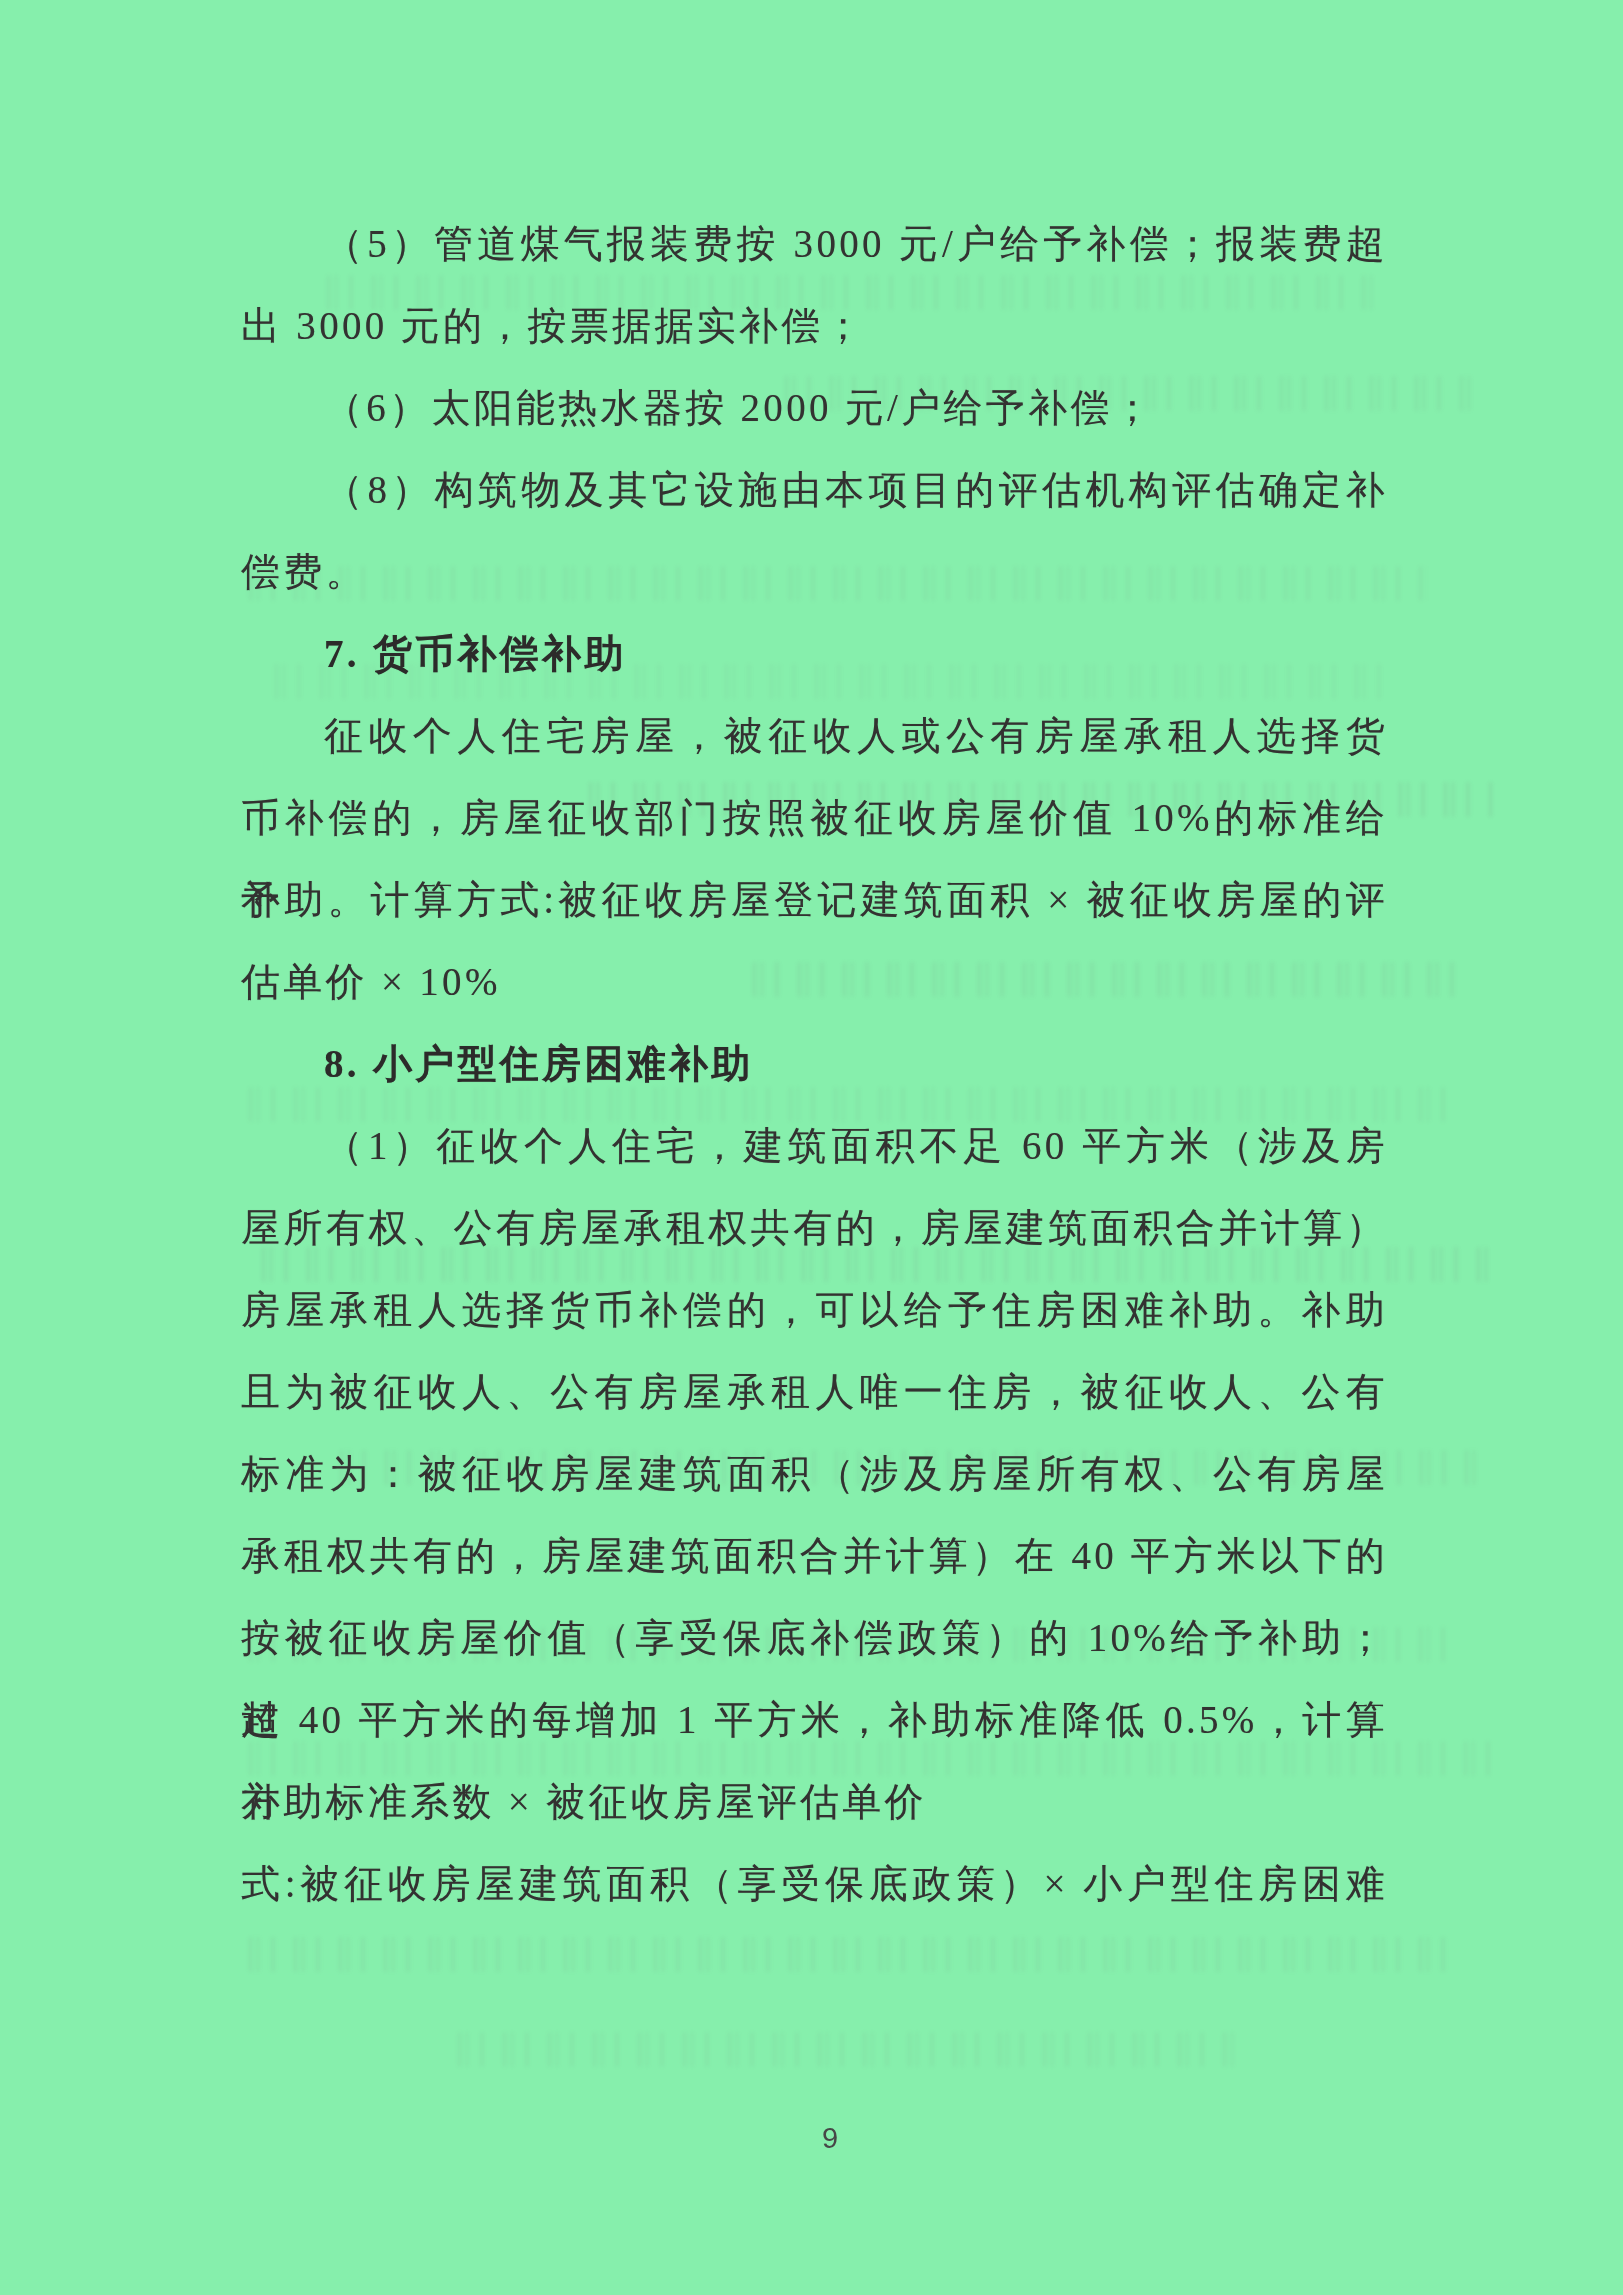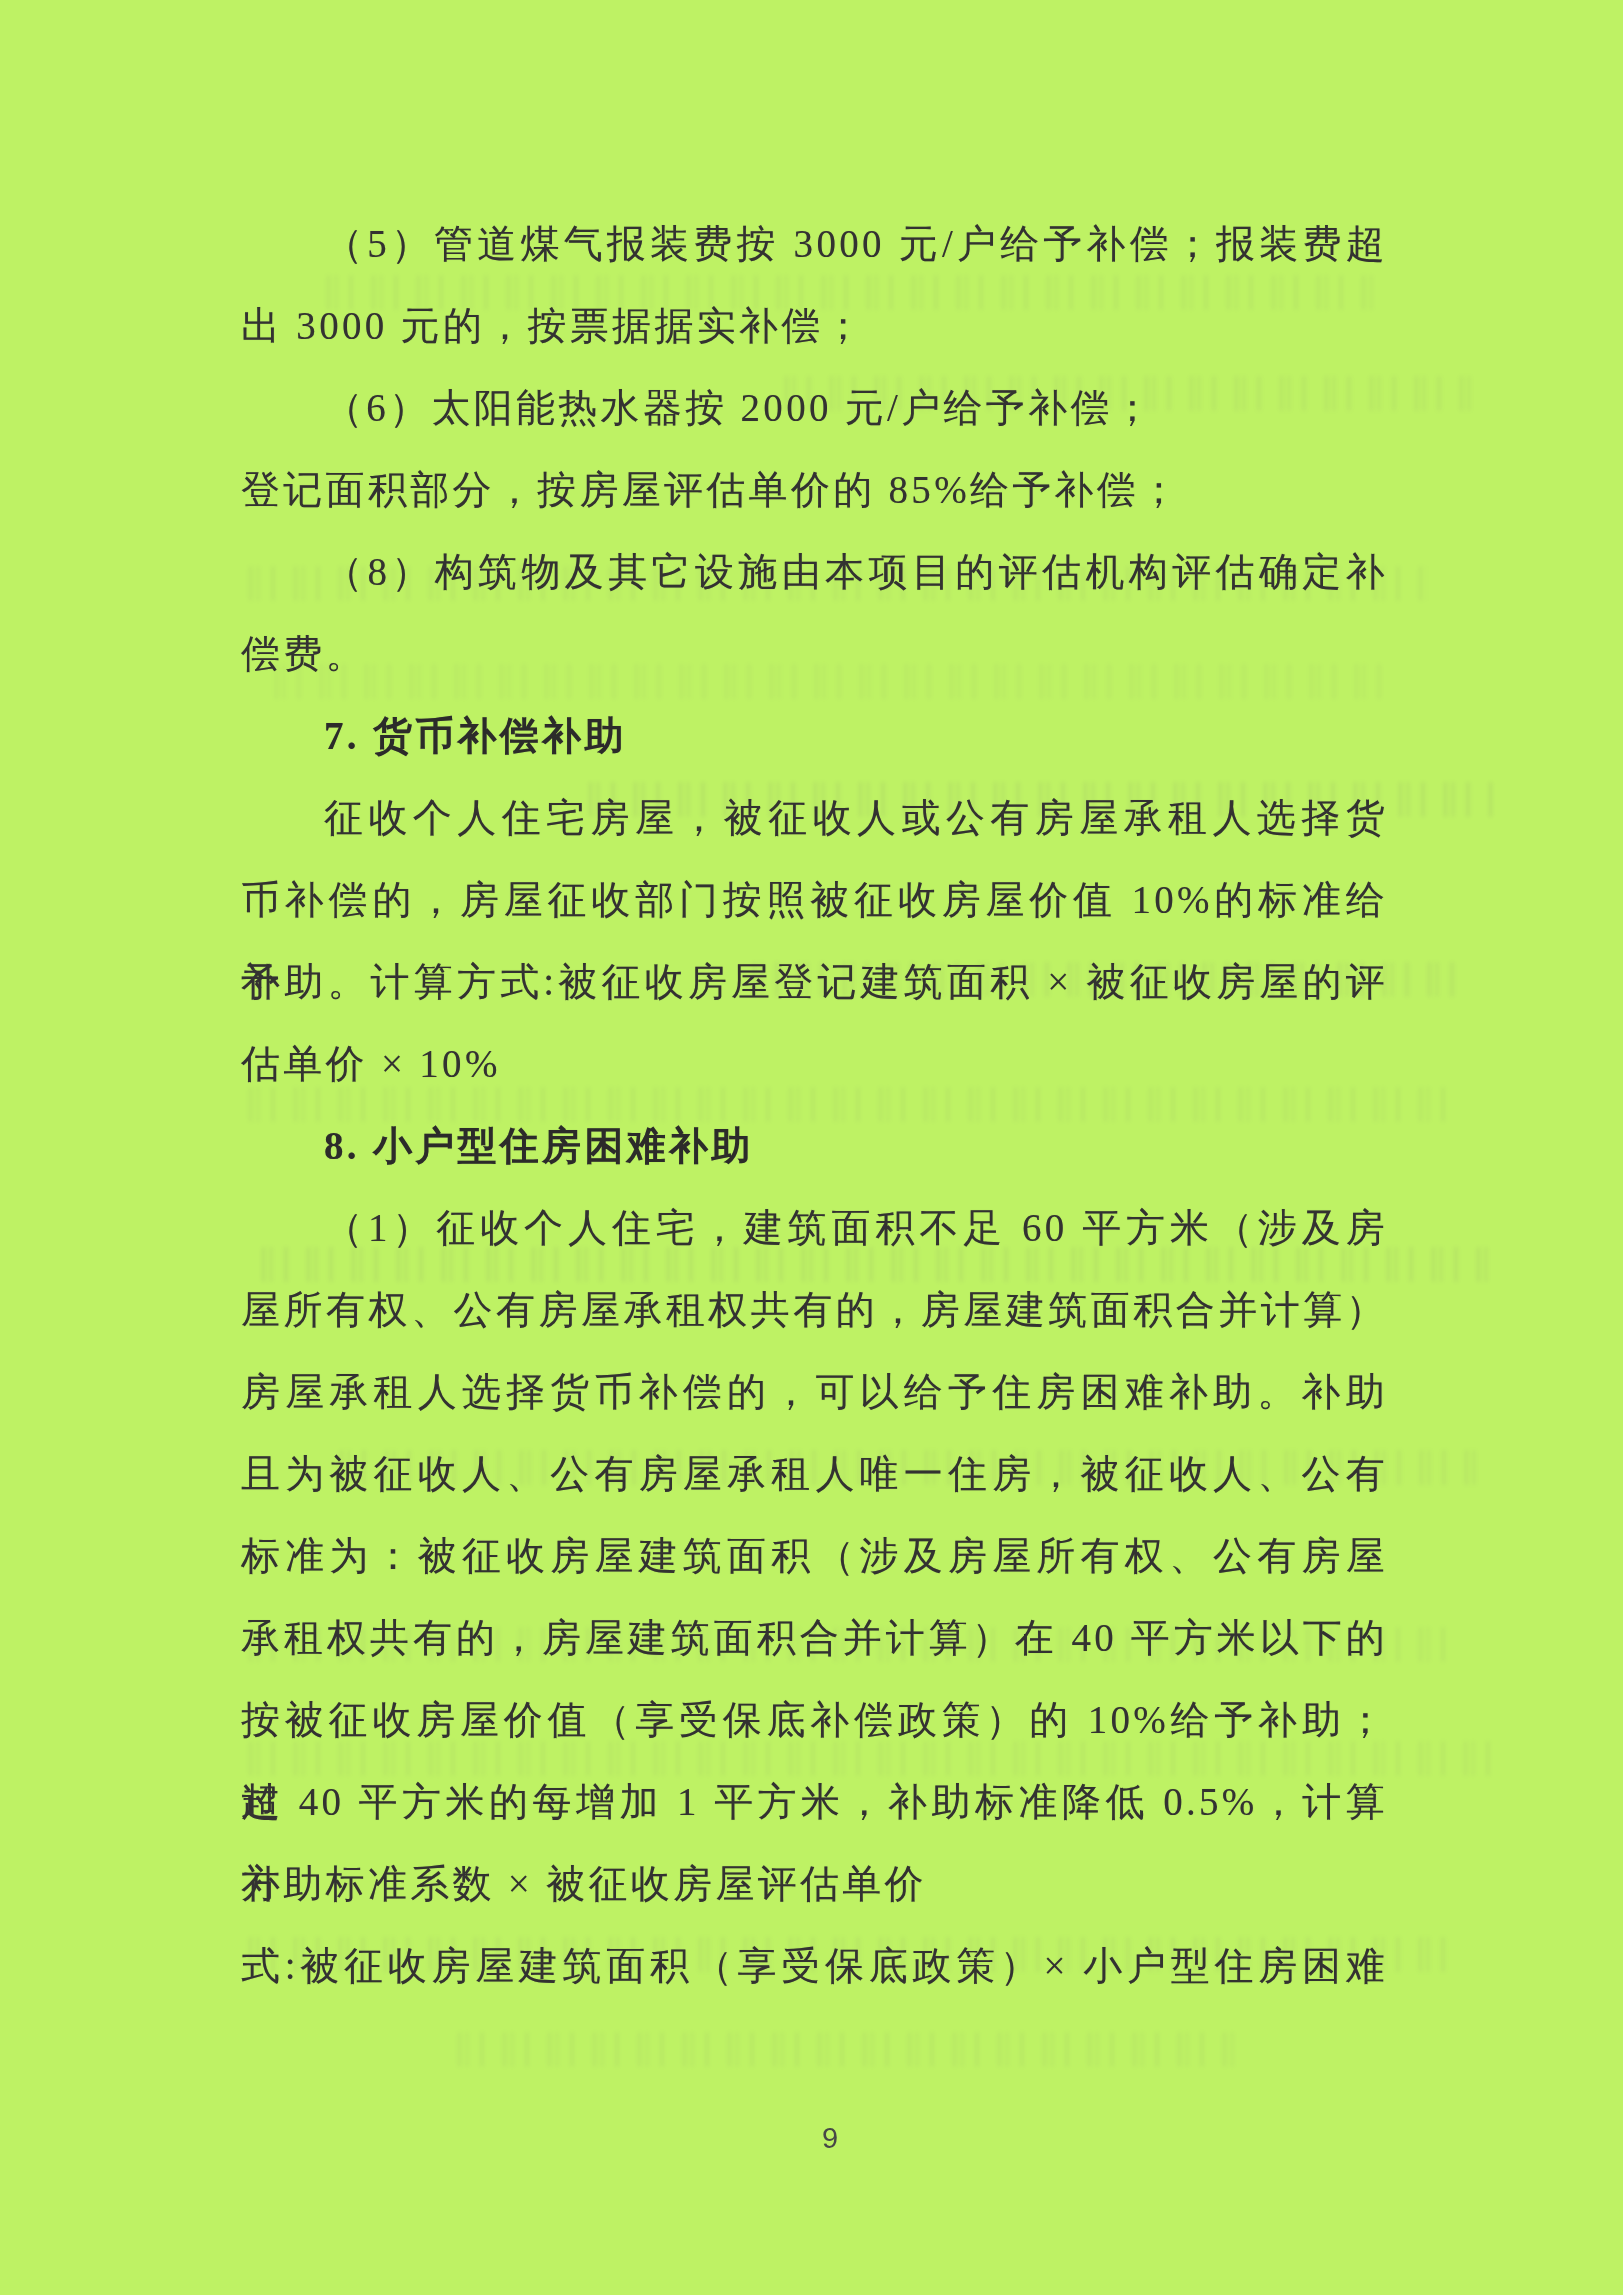--- a/index.html
+++ b/index.html
@@ -11,7 +11,7 @@
     position: relative;
     width: 1623px;
     height: 2295px;
-    background: #bef264;
+    background: #86efac;
     overflow: hidden;
     font-family: "Liberation Serif", "DejaVu Serif", serif;
     text-decoration: underline;

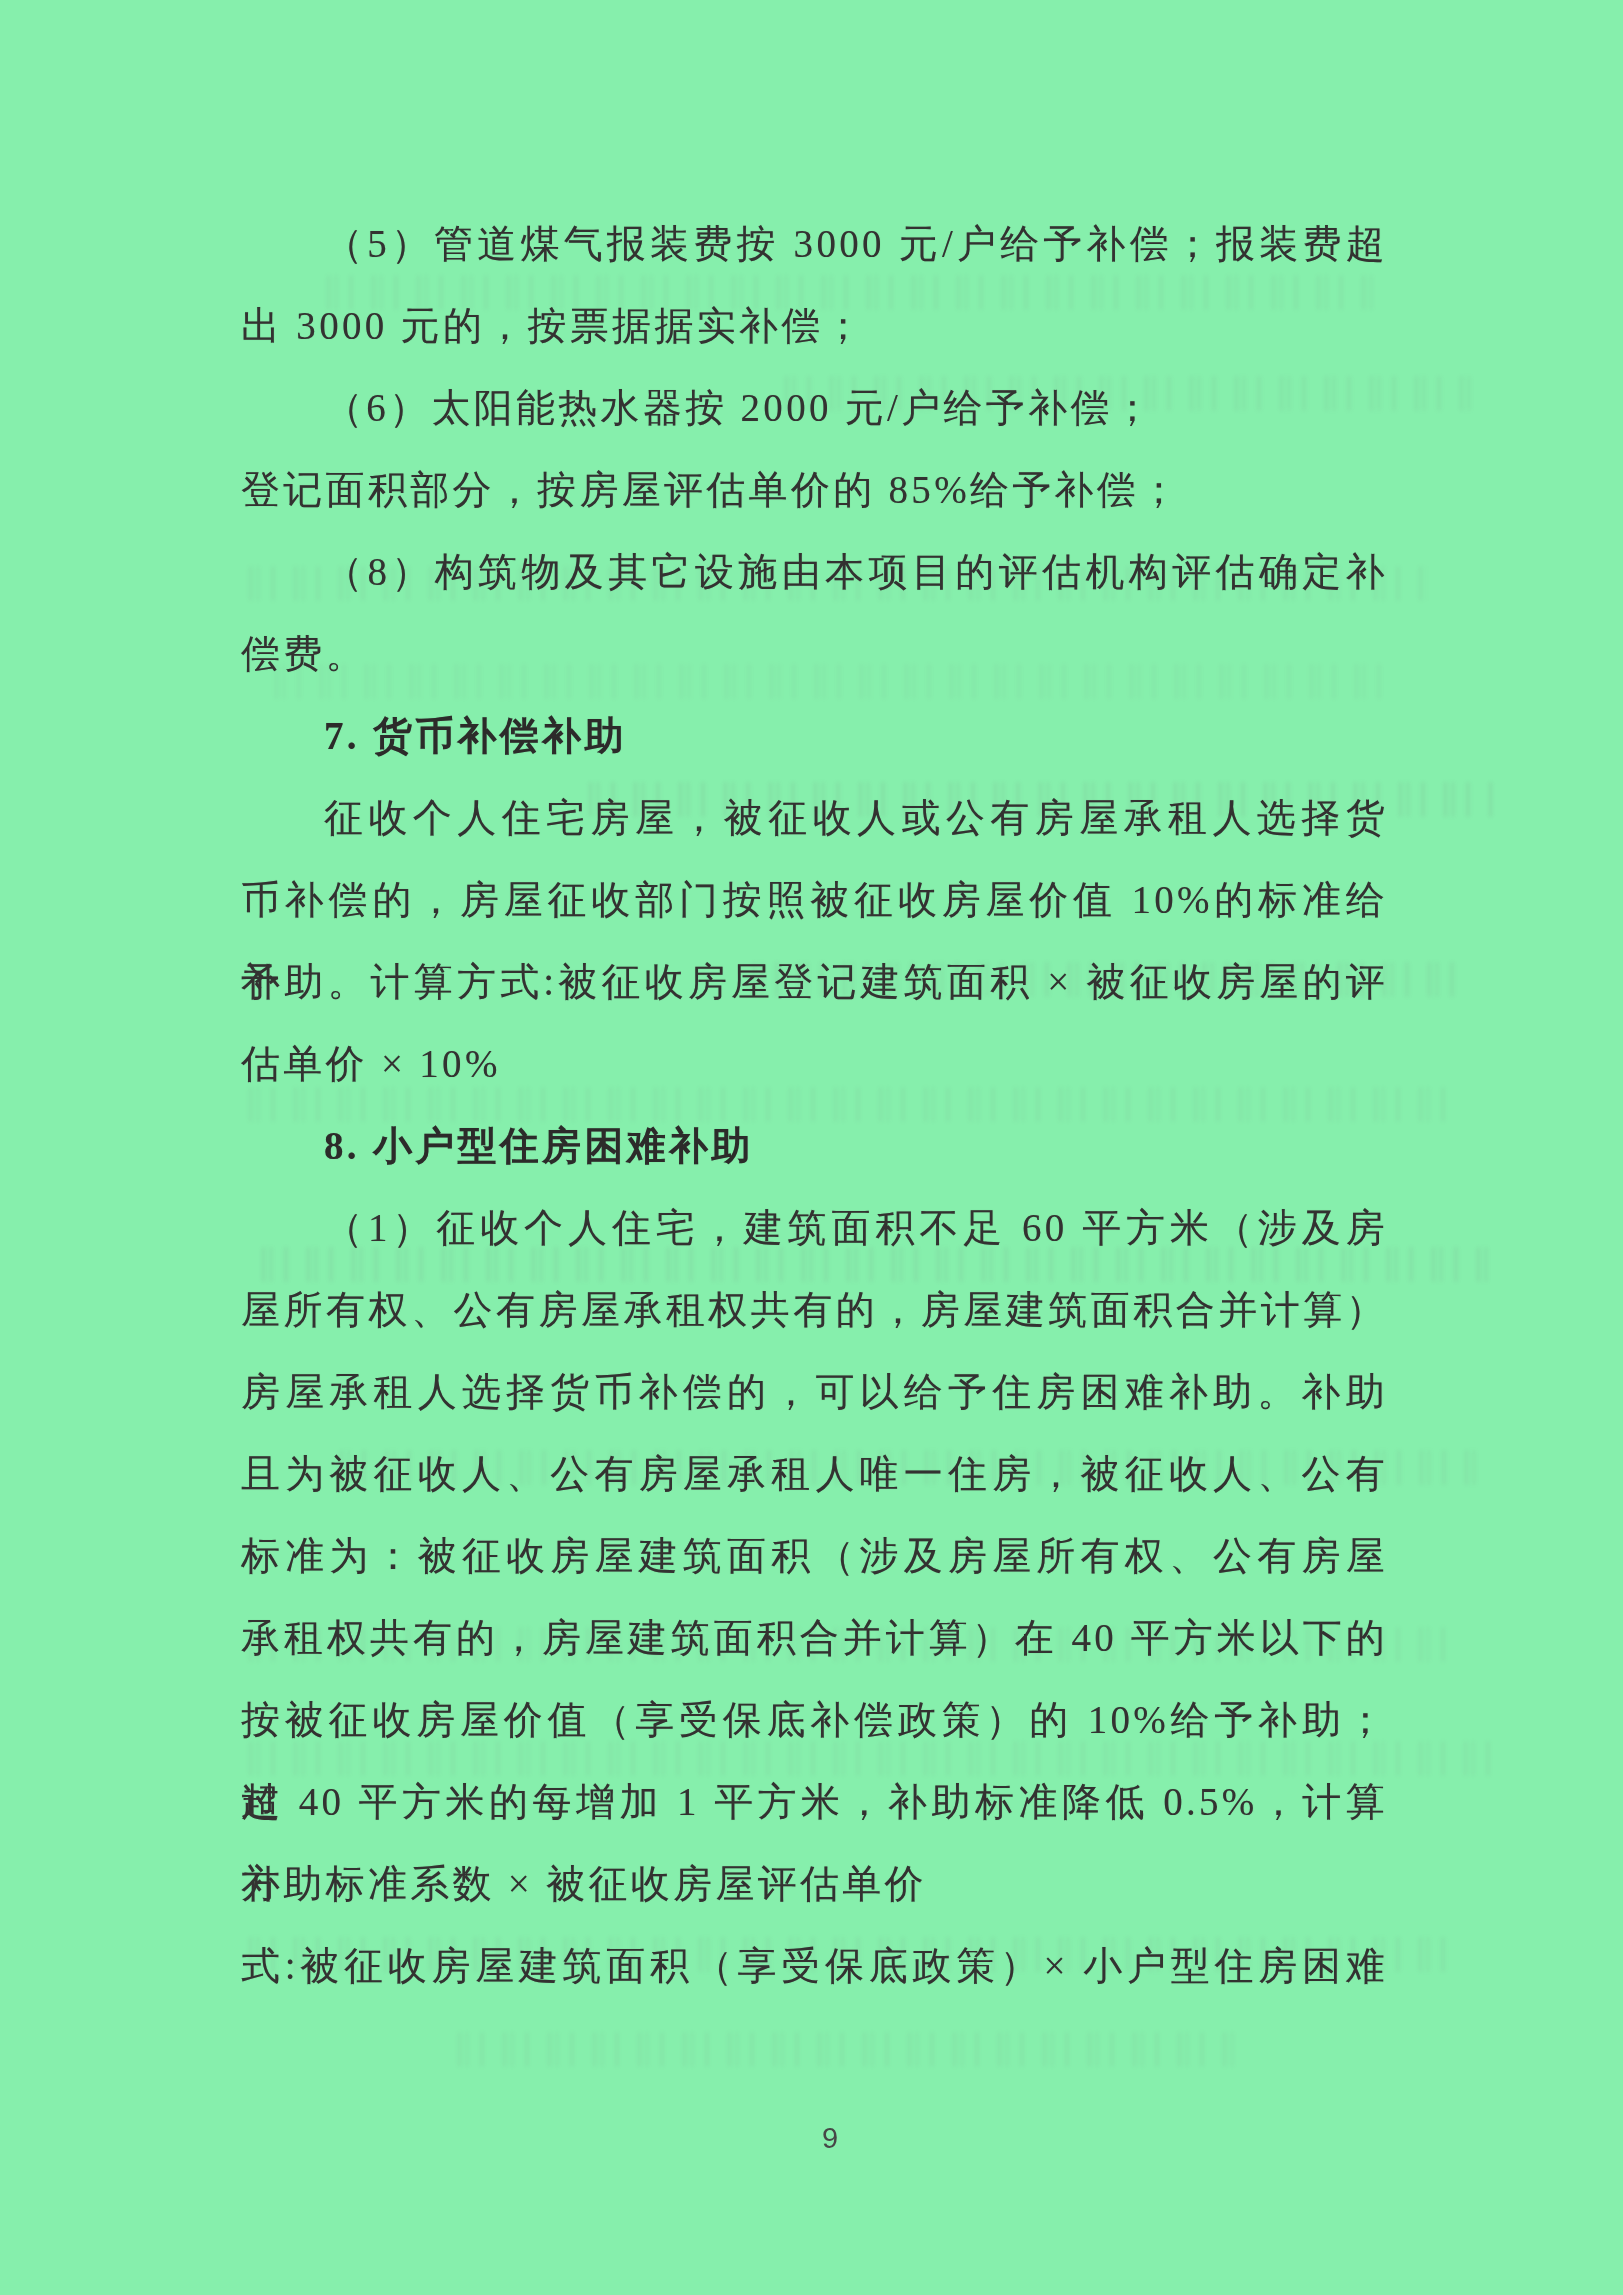--- a/index.html
+++ b/index.html
@@ -92,7 +92,6 @@
     <div class="ln indent full">（5）管道煤气报装费按 3000 元/户给予补偿；报装费超</div>
     <div class="ln">出 3000 元的，按票据据实补偿；</div>
     <div class="ln indent">（6）太阳能热水器按 2000 元/户给予补偿；</div>
-    <div class="ln">登记面积部分，按房屋评估单价的 85%给予补偿；</div>
     <div class="ln indent full">（8）构筑物及其它设施由本项目的评估机构评估确定补</div>
     <div class="ln">偿费。</div>
     <div class="ln indent b">7. 货币补偿补助</div>

